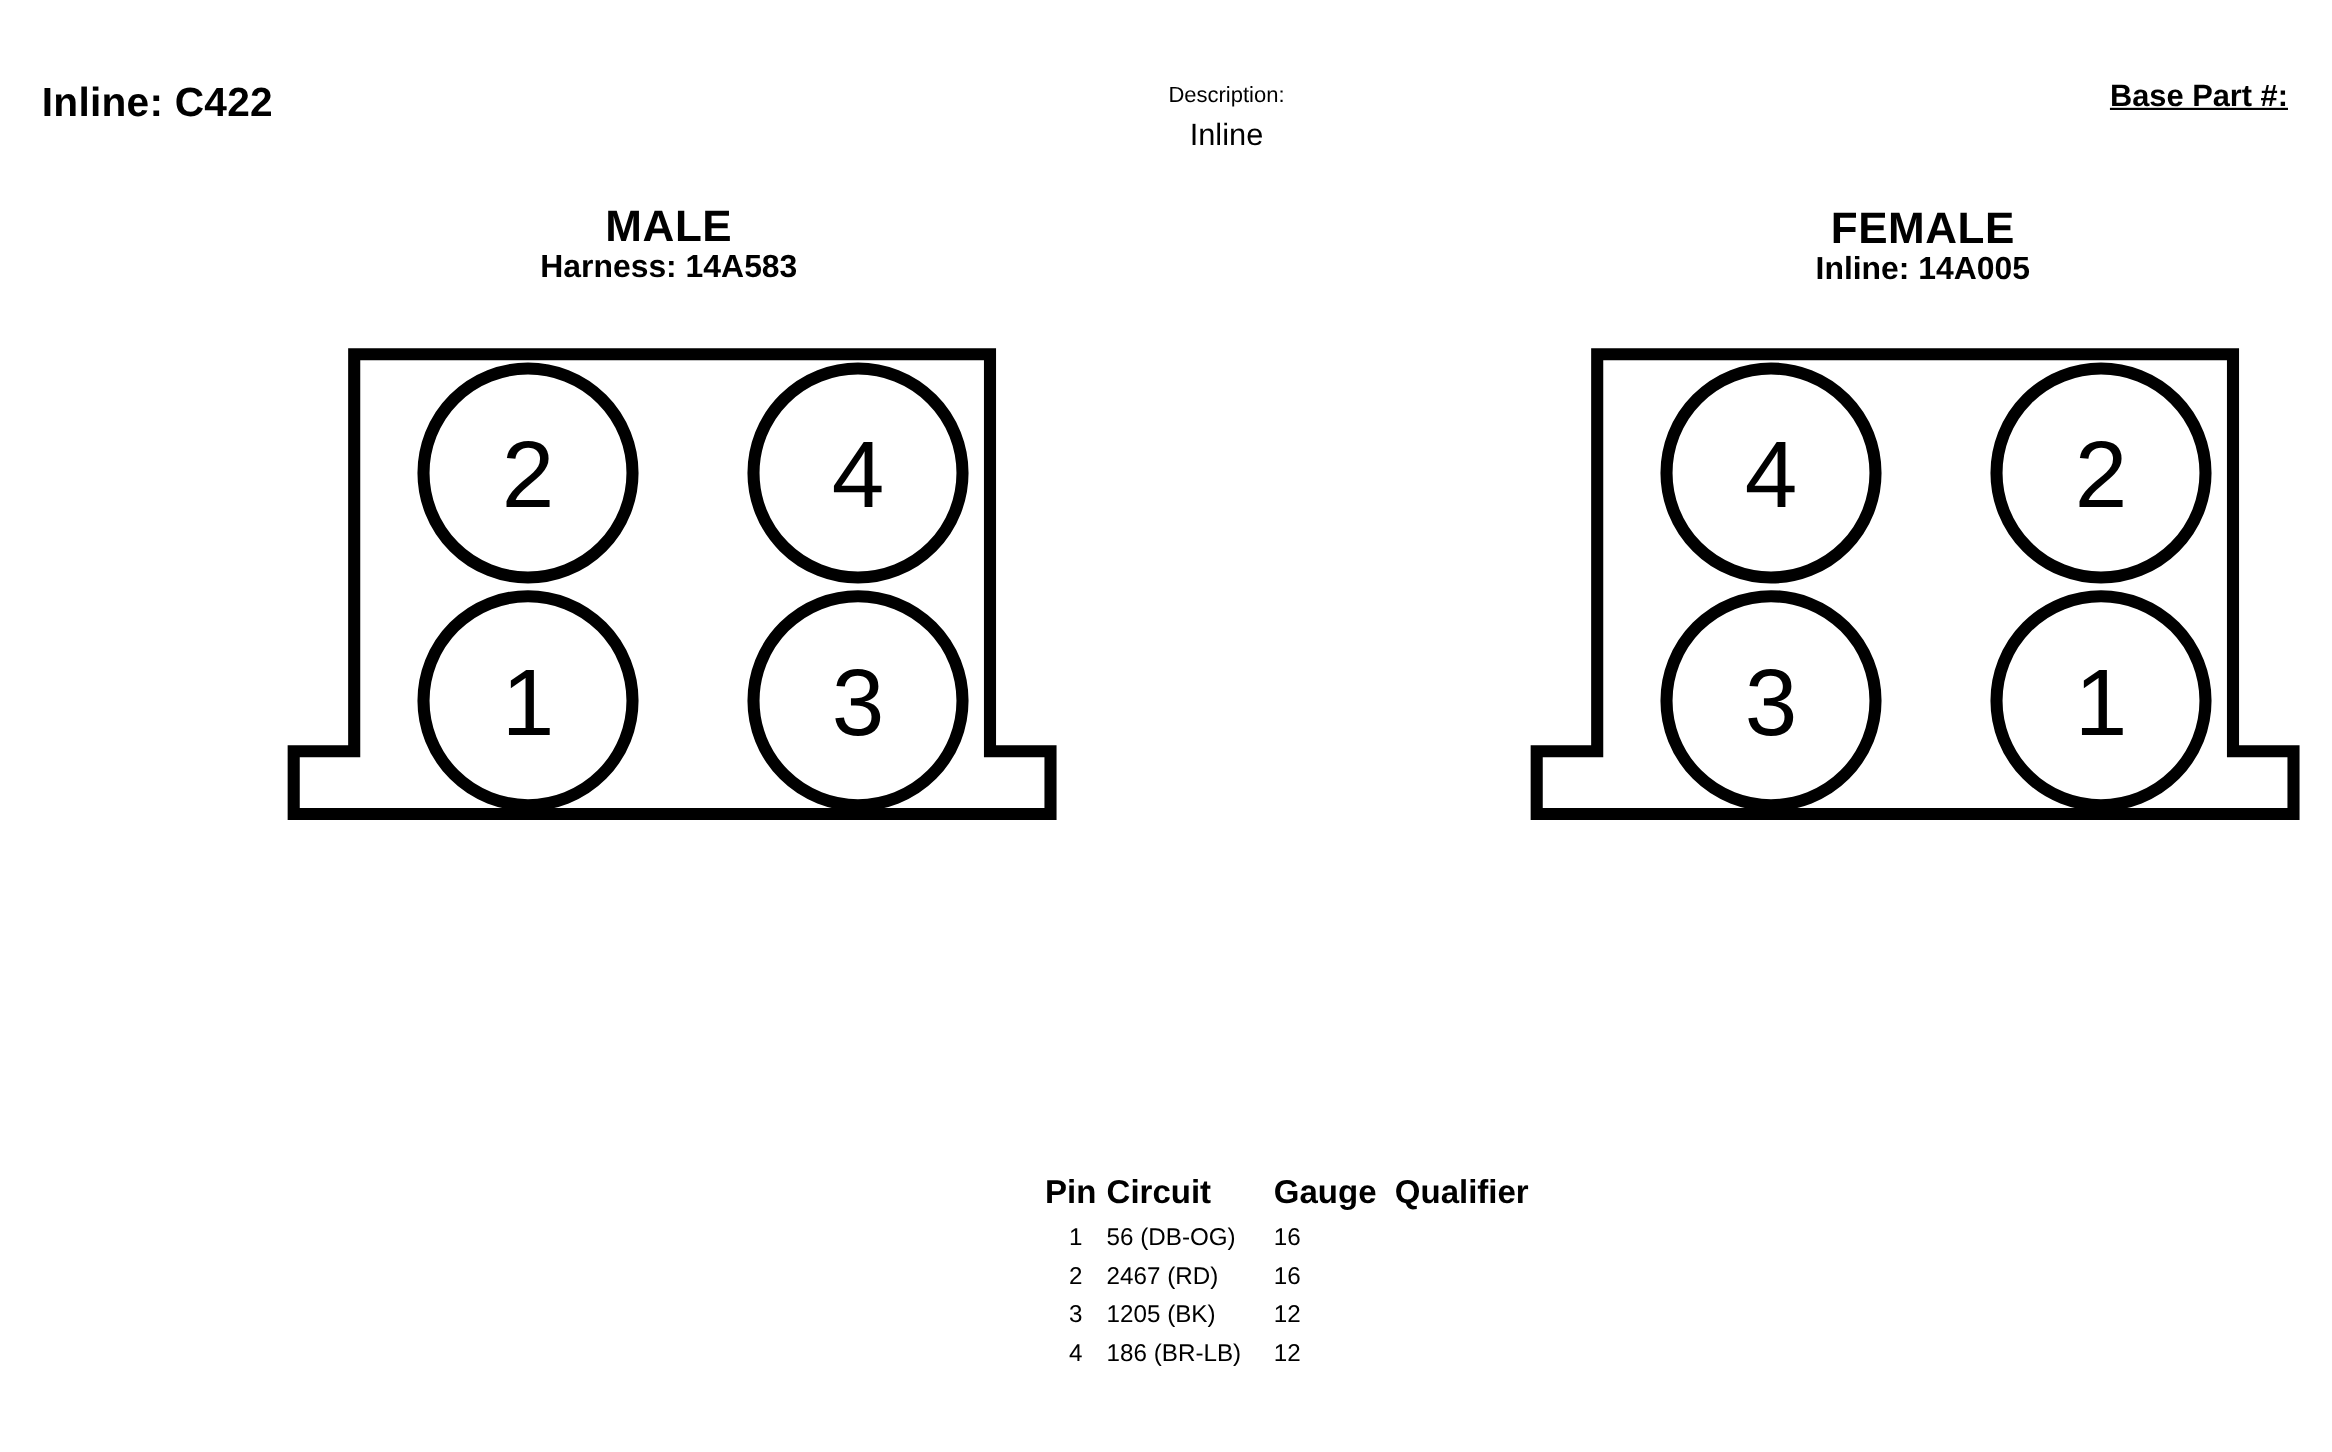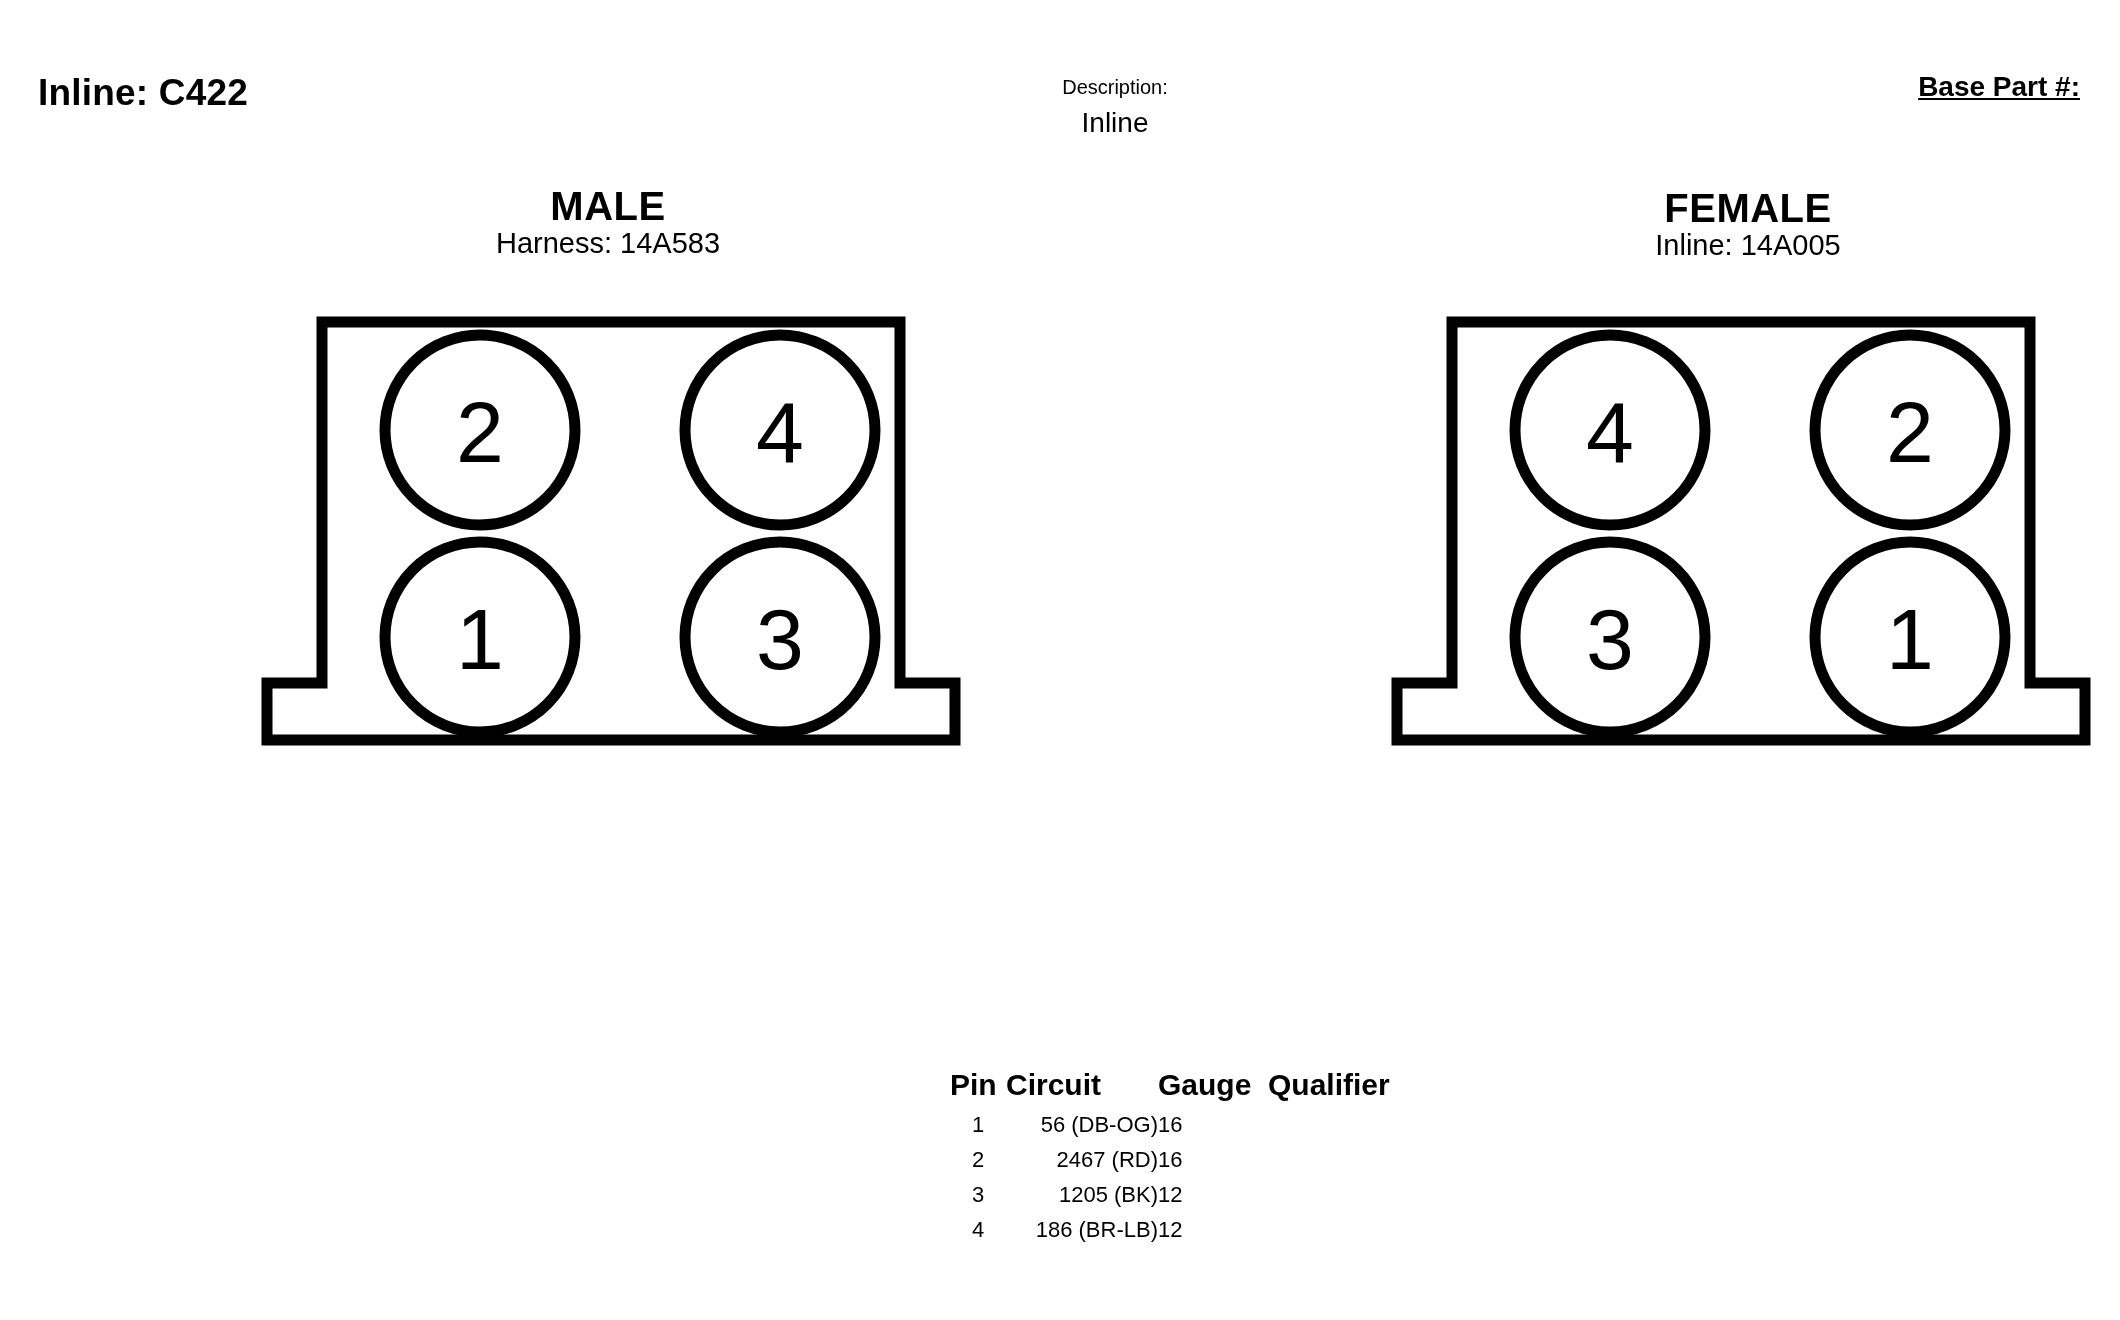--- a/index.html
+++ b/index.html
@@ -75,7 +75,7 @@
   }
   .connector-harness {
     font-size: 29px;
-    font-weight: normal;
+    font-weight: bold;
     line-height: 38px;
   }
   #male-caption  { left: 258px;  top: 188px; }

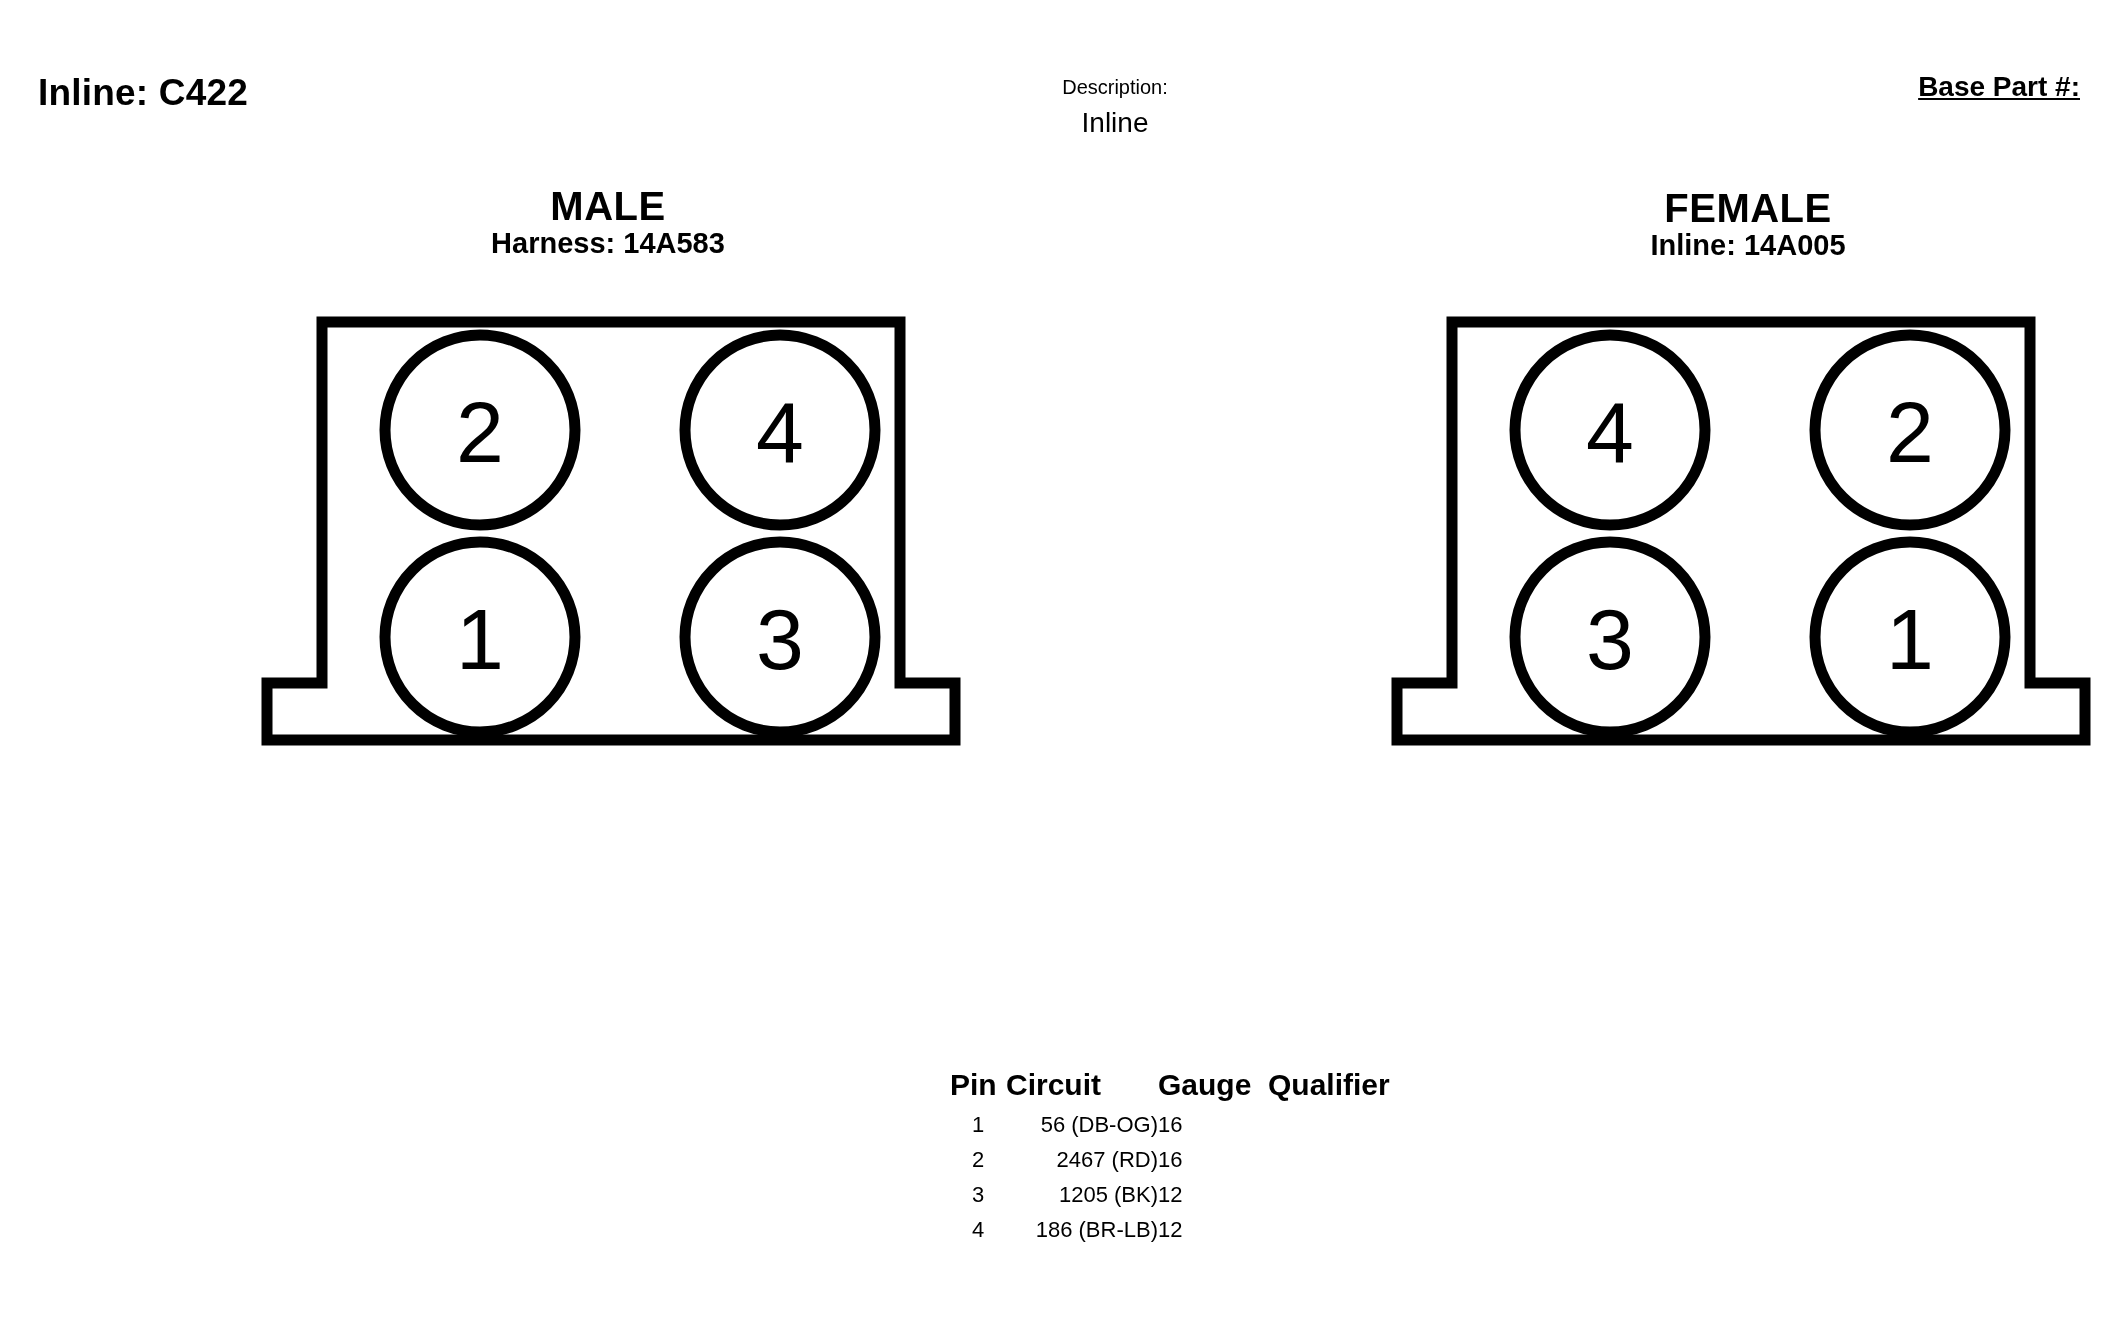--- a/index.html
+++ b/index.html
@@ -134,7 +134,7 @@
   th.col-qualifier { }
 
   td.col-pin       { text-align: center; padding-right: 20px; width: 56px; }
-  td.col-circuit   { text-align: right; padding-right: 20px; width: 152px; }
+  td.col-circuit   { text-align: left; padding-right: 20px; width: 152px; }
   td.col-gauge     { text-align: left;   padding-right: 12px; padding-left: 14px; width: 110px; }
   td.col-qualifier { text-align: left; }
 </style>

